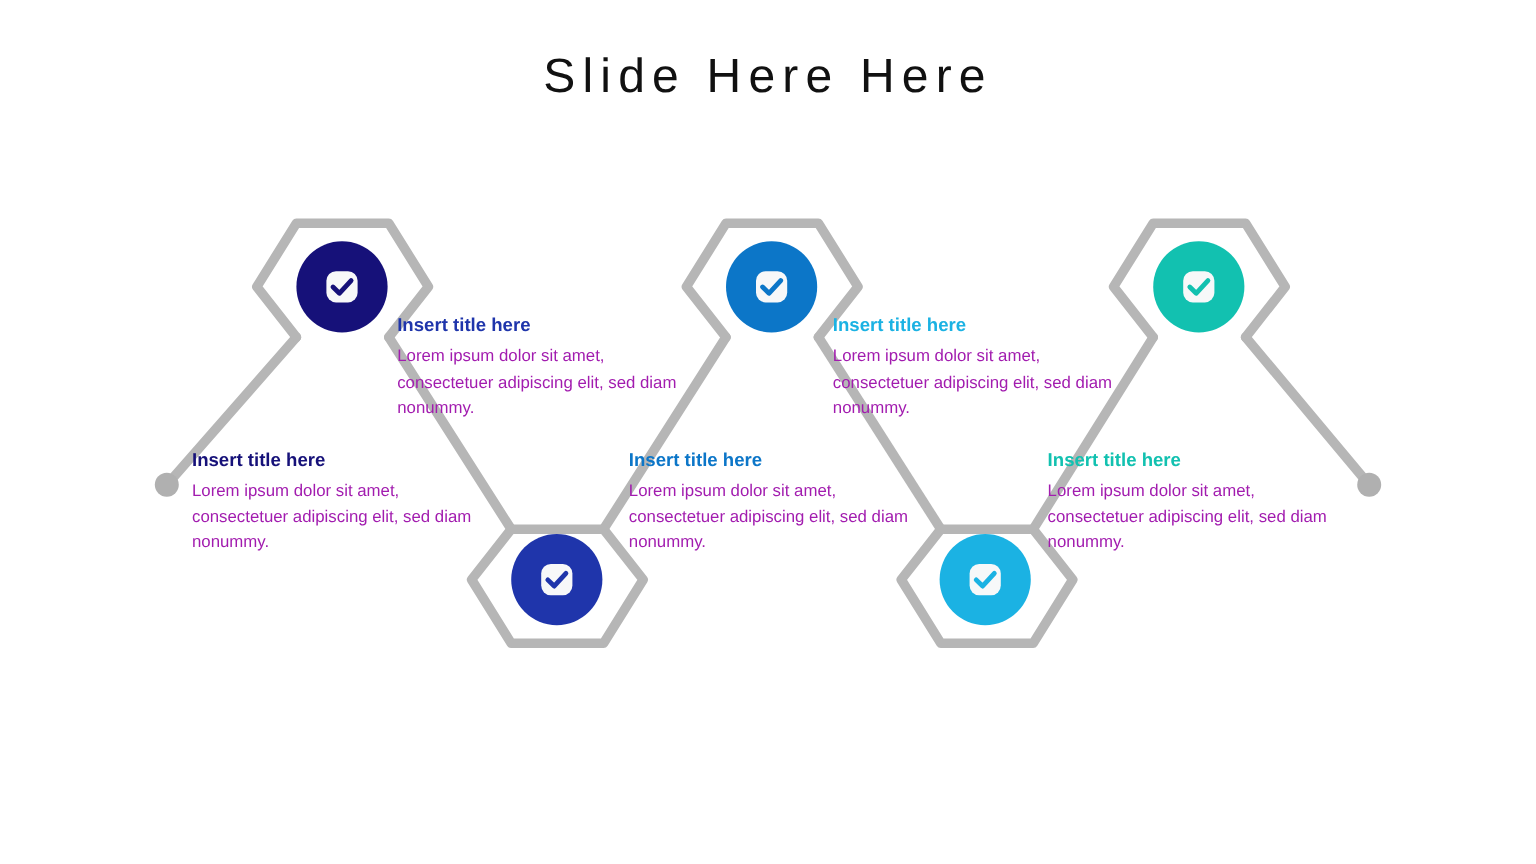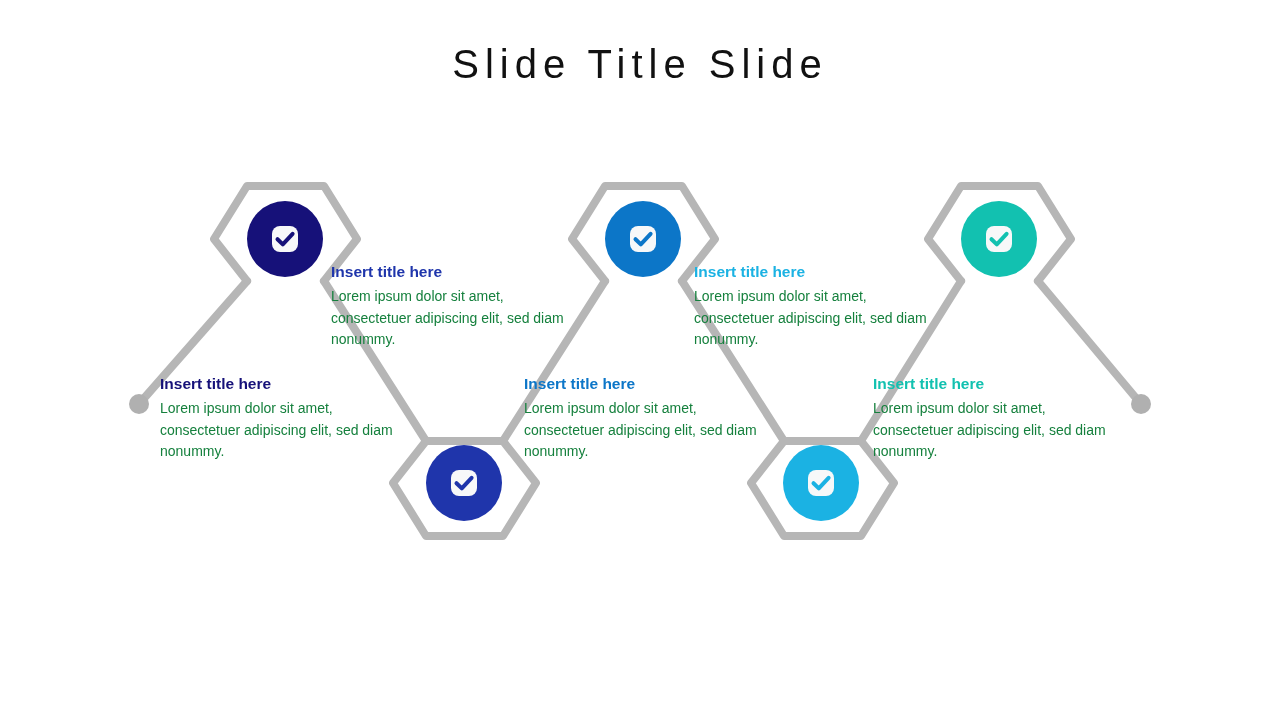--- a/index.html
+++ b/index.html
@@ -78,7 +78,7 @@
 
 <div id="slide">
 
-  <div id="slide-title">Slide Title Slide</div>
+  <div id="slide-title">Slide Here Here</div>
 
   <svg id="diagram-svg" viewBox="0 0 1280 720">
 

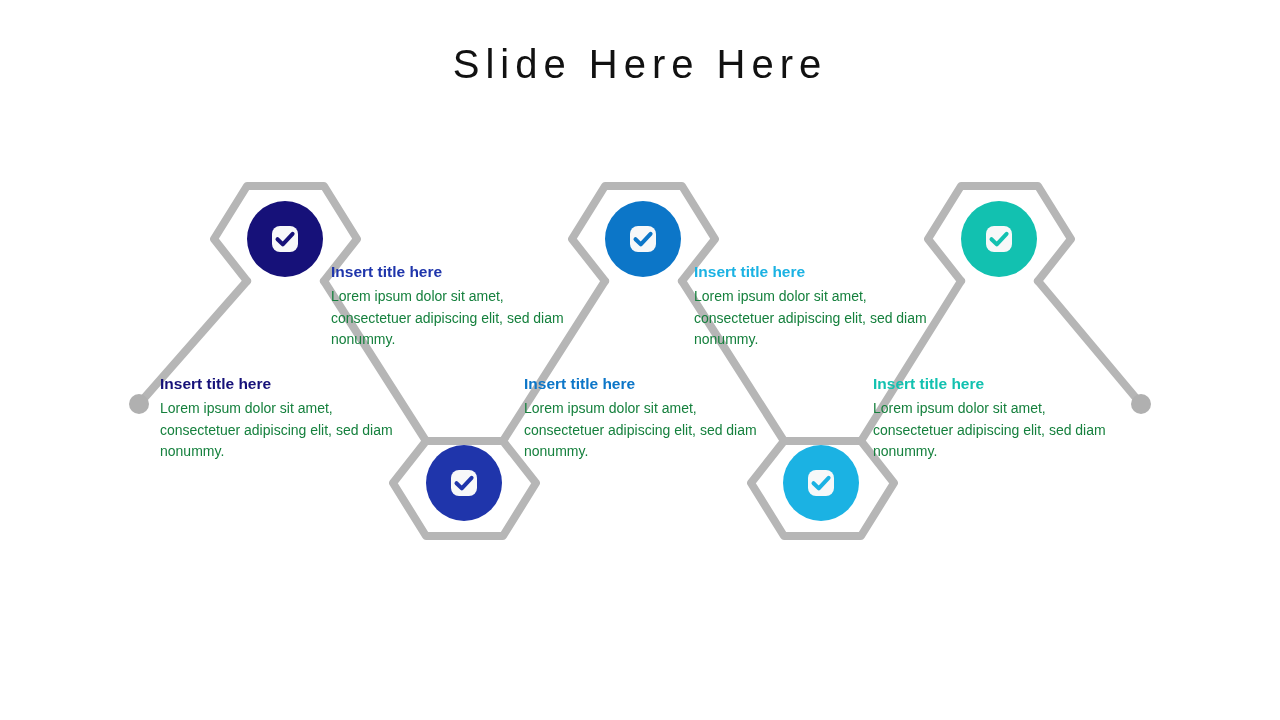--- a/index.html
+++ b/index.html
@@ -62,7 +62,7 @@
     font-size: 14px;
     font-weight: 400;
     line-height: 21.5px;
-    color: #15803d;
+    color: #a21caf;
     margin: 0;
   }
 

